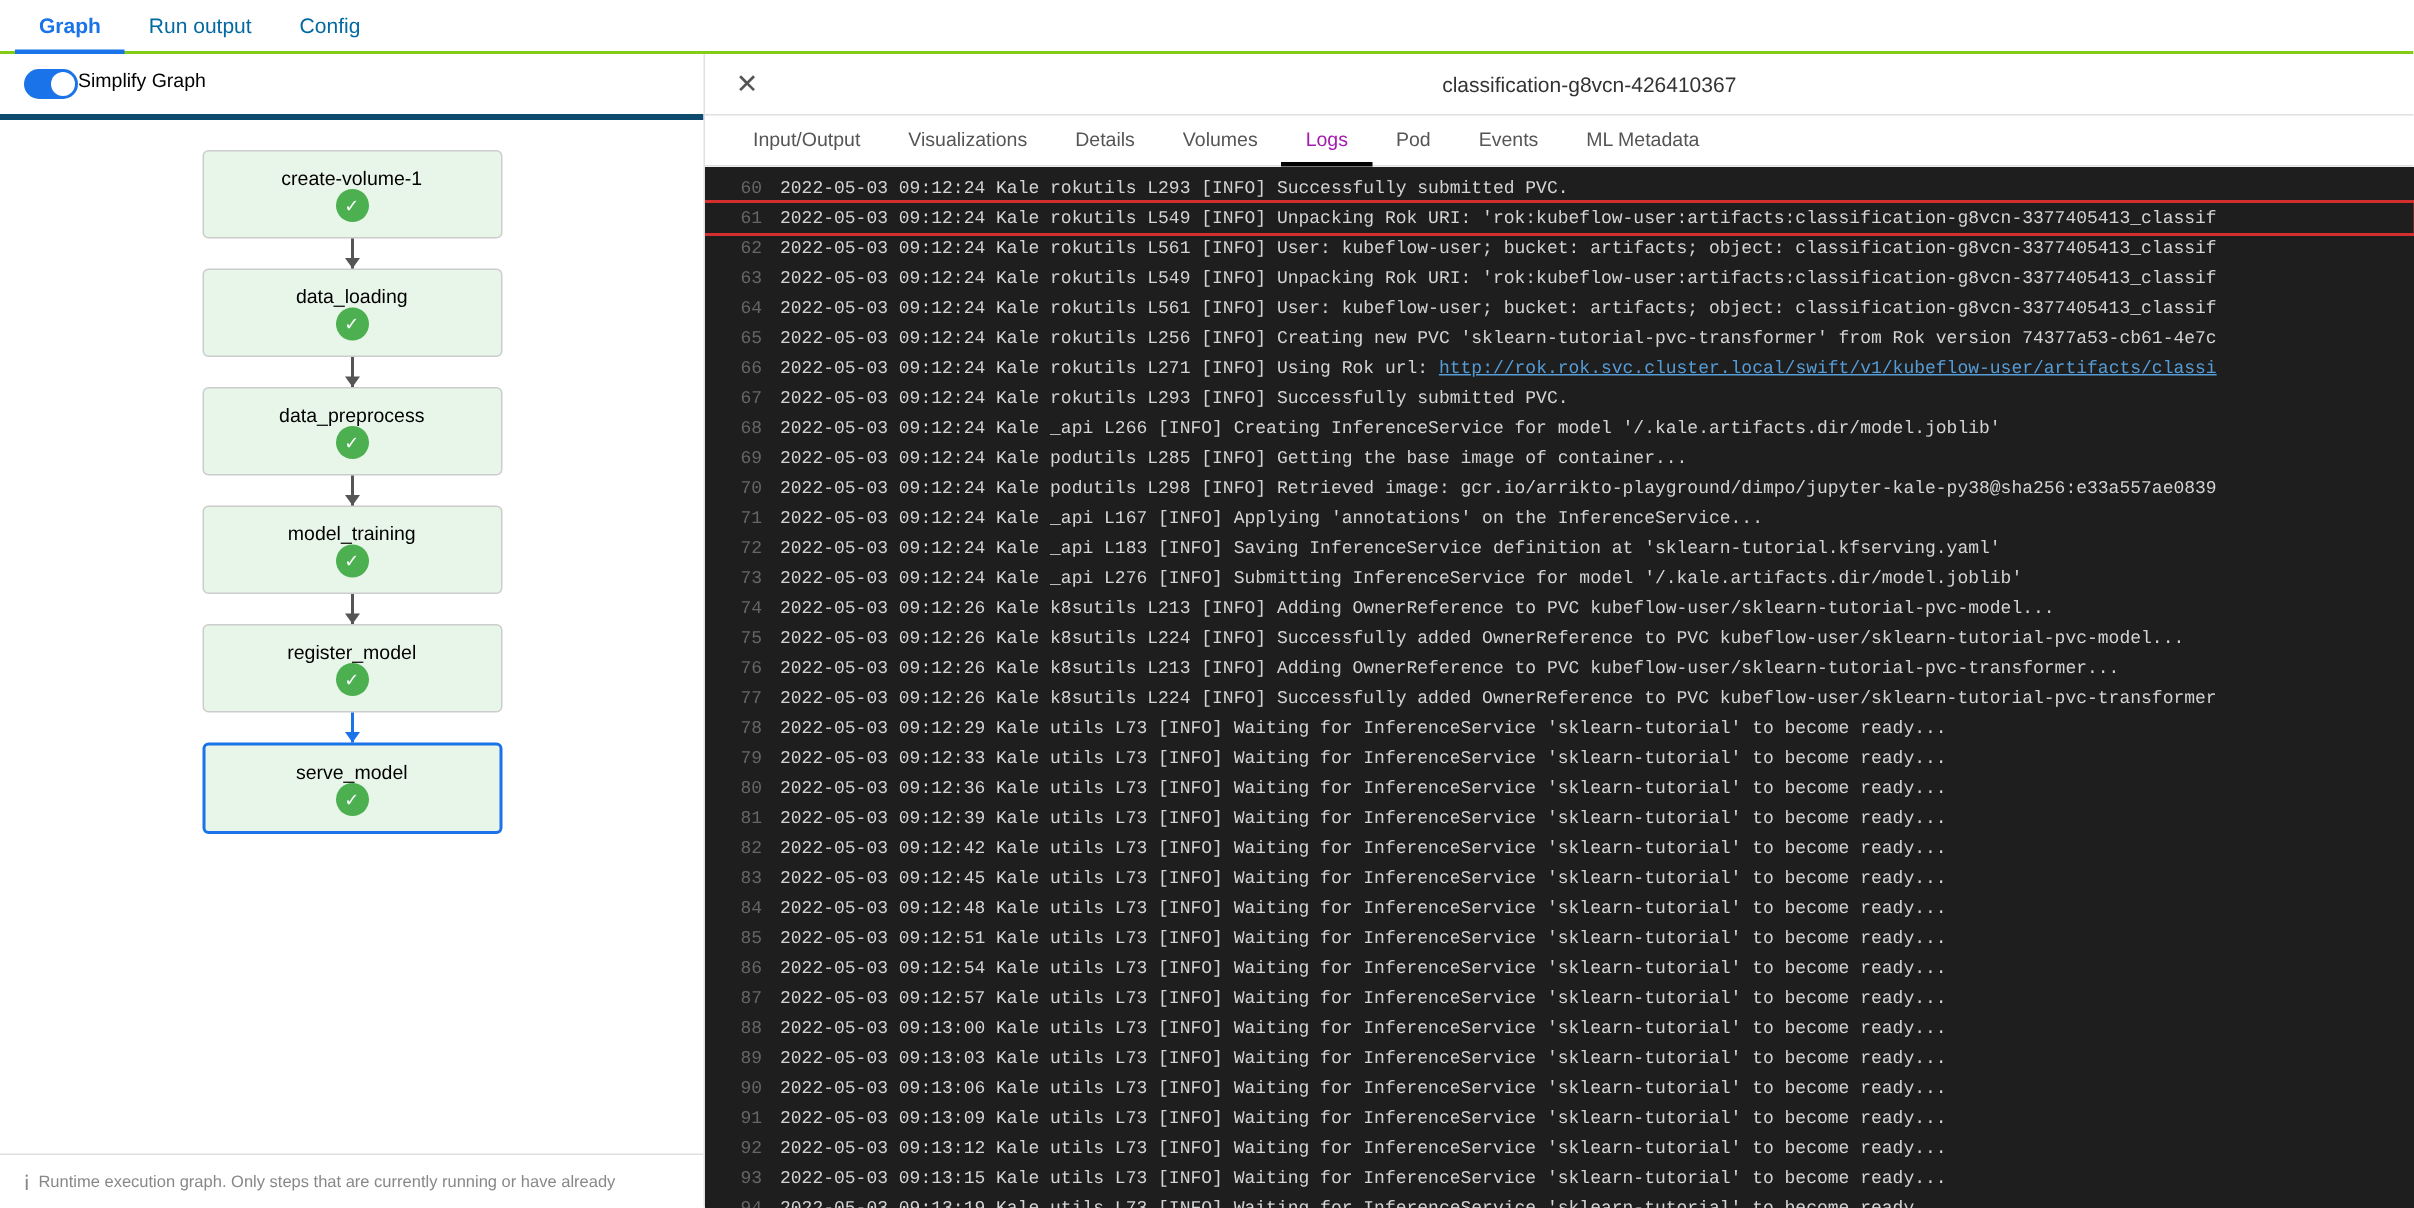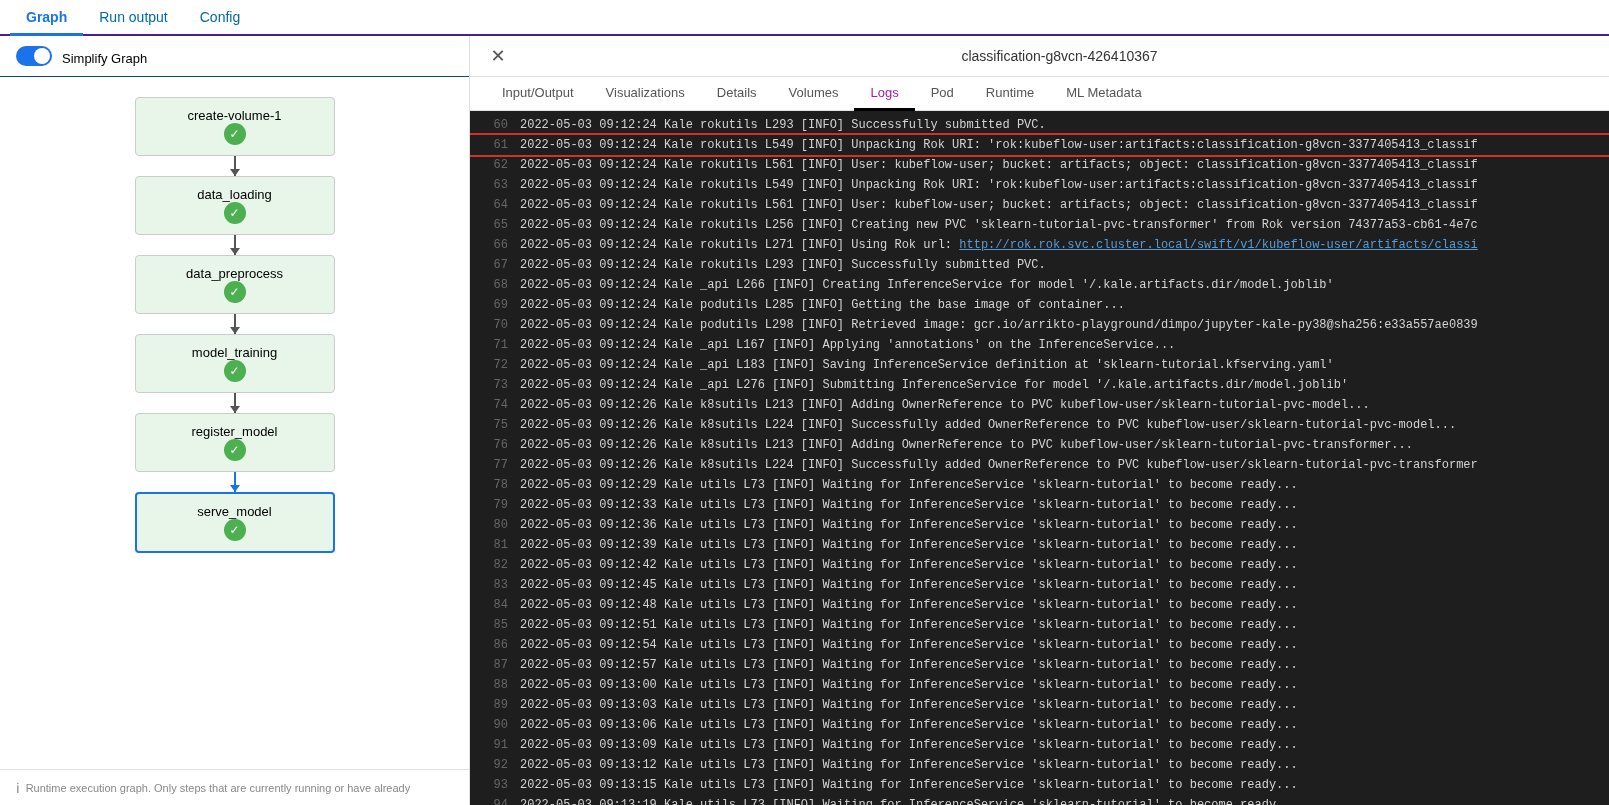--- a/index.html
+++ b/index.html
@@ -9,7 +9,7 @@
     .top-tabs {
       display: flex;
       align-items: center;
-      border-bottom: 2px solid #4c1d95;
+      border-bottom: 2px solid #84cc16;
       height: 36px;
       padding: 0 10px;
     }

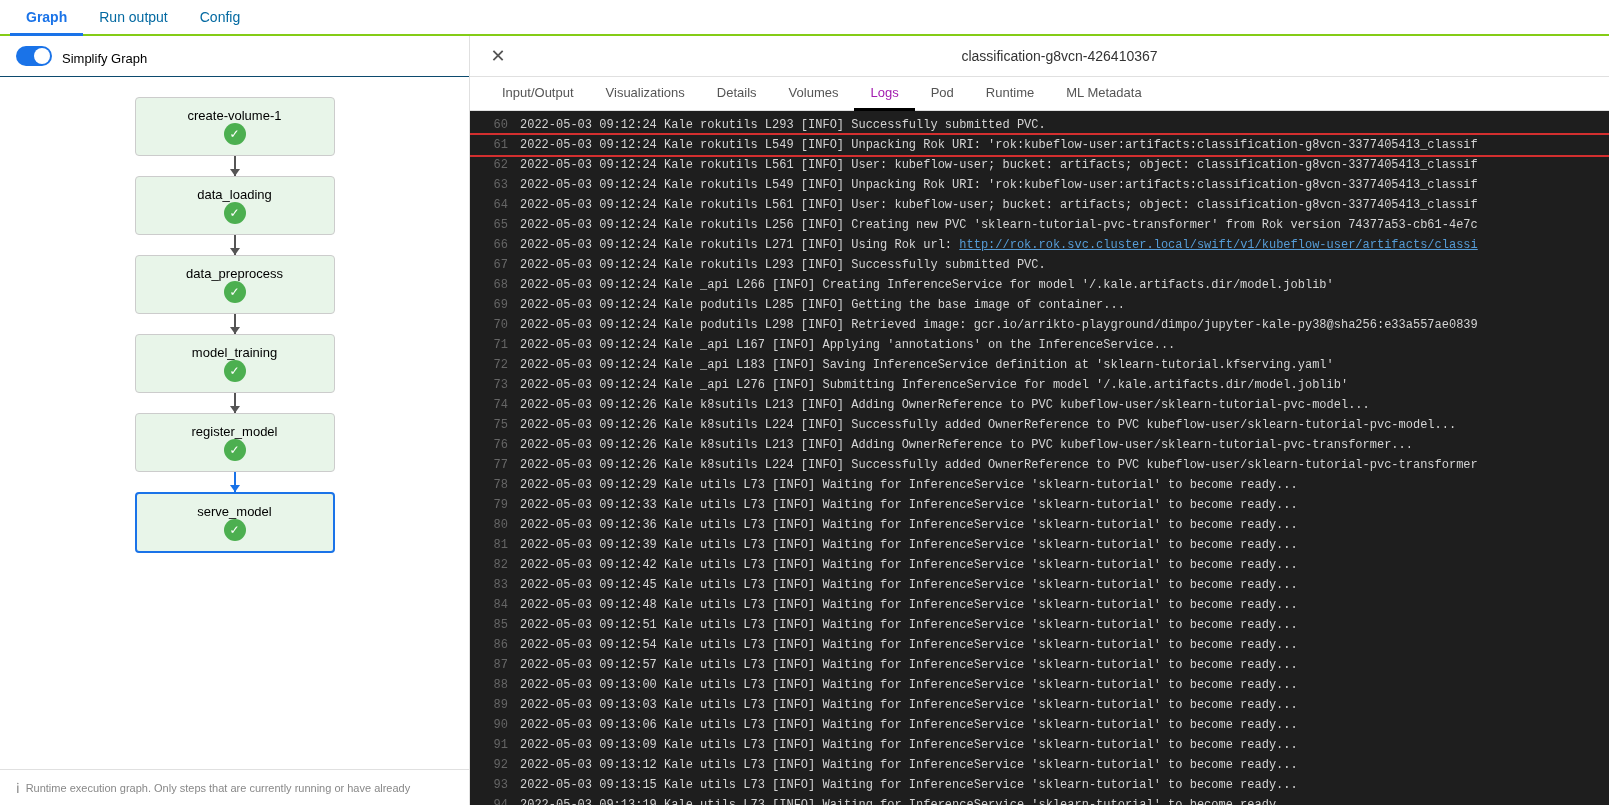--- a/index.html
+++ b/index.html
@@ -44,10 +44,10 @@
 
     .simplify-bar {
       display: flex;
-      align-items: flex-end;
+      align-items: flex-start;
       padding: 10px 16px;
-      gap: 10px;
-      border-bottom: 1px solid #0c4a6e;
+      gap: 0;
+      border-bottom: 4px solid #0c4a6e;
     }
 
     .toggle-switch {

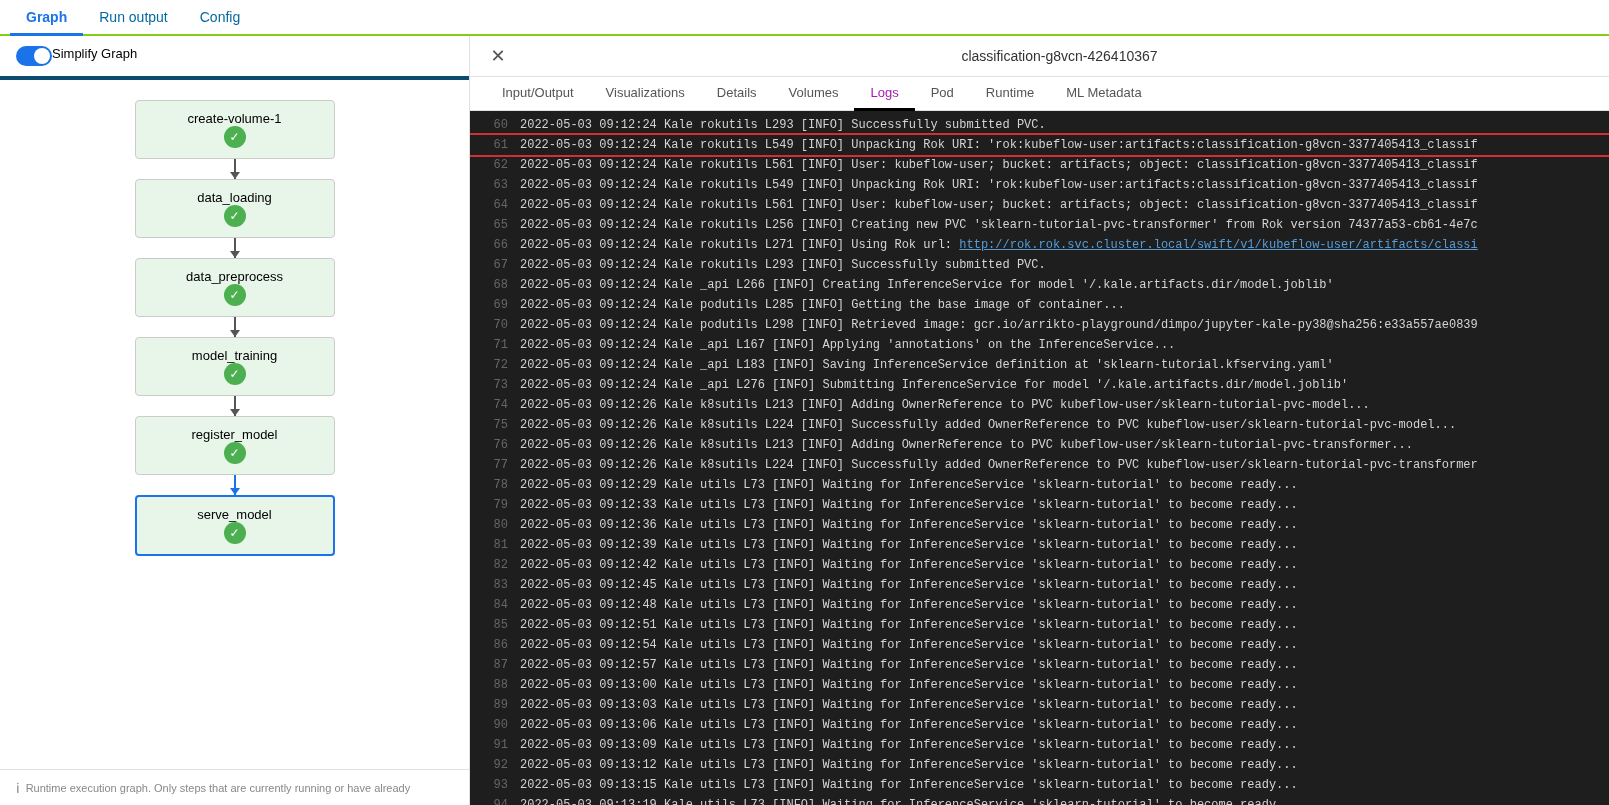--- a/index.html
+++ b/index.html
@@ -309,7 +309,7 @@
       <div class="dialog-tab">Volumes</div>
       <div class="dialog-tab active">Logs</div>
       <div class="dialog-tab">Pod</div>
-      <div class="dialog-tab">Runtime</div>
+      <div class="dialog-tab">Events</div>
       <div class="dialog-tab">ML Metadata</div>
     </div>
 

